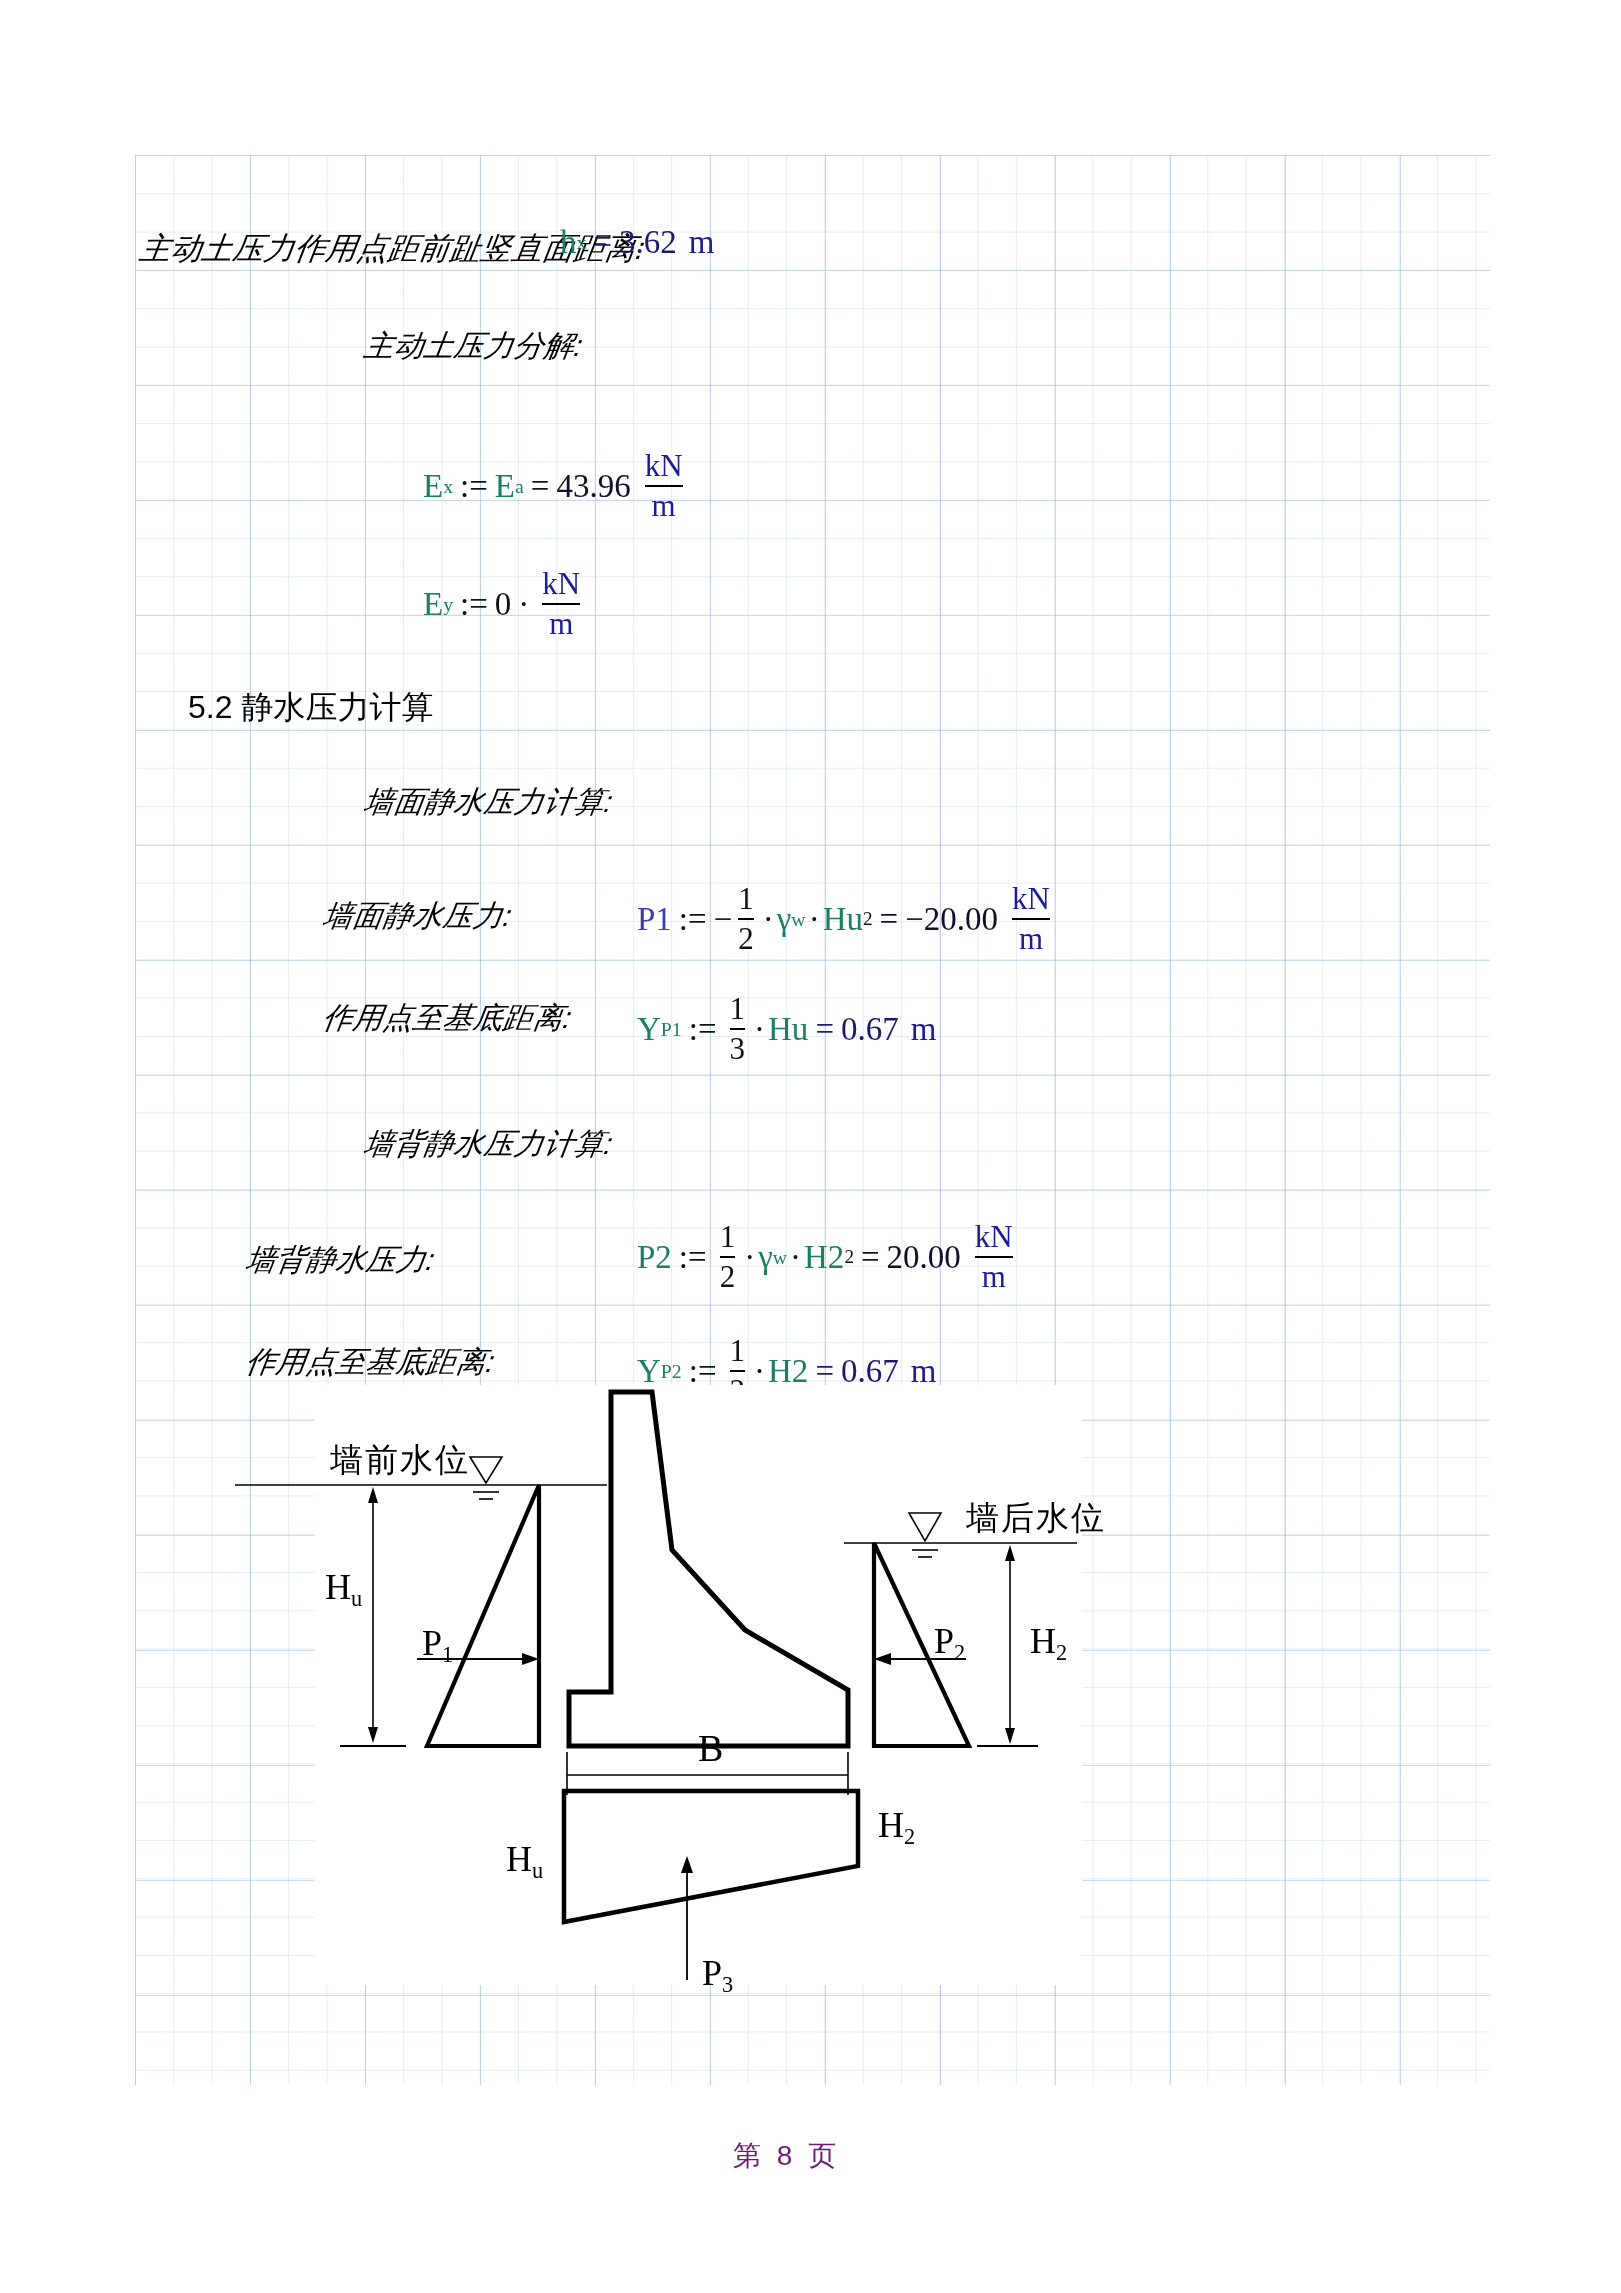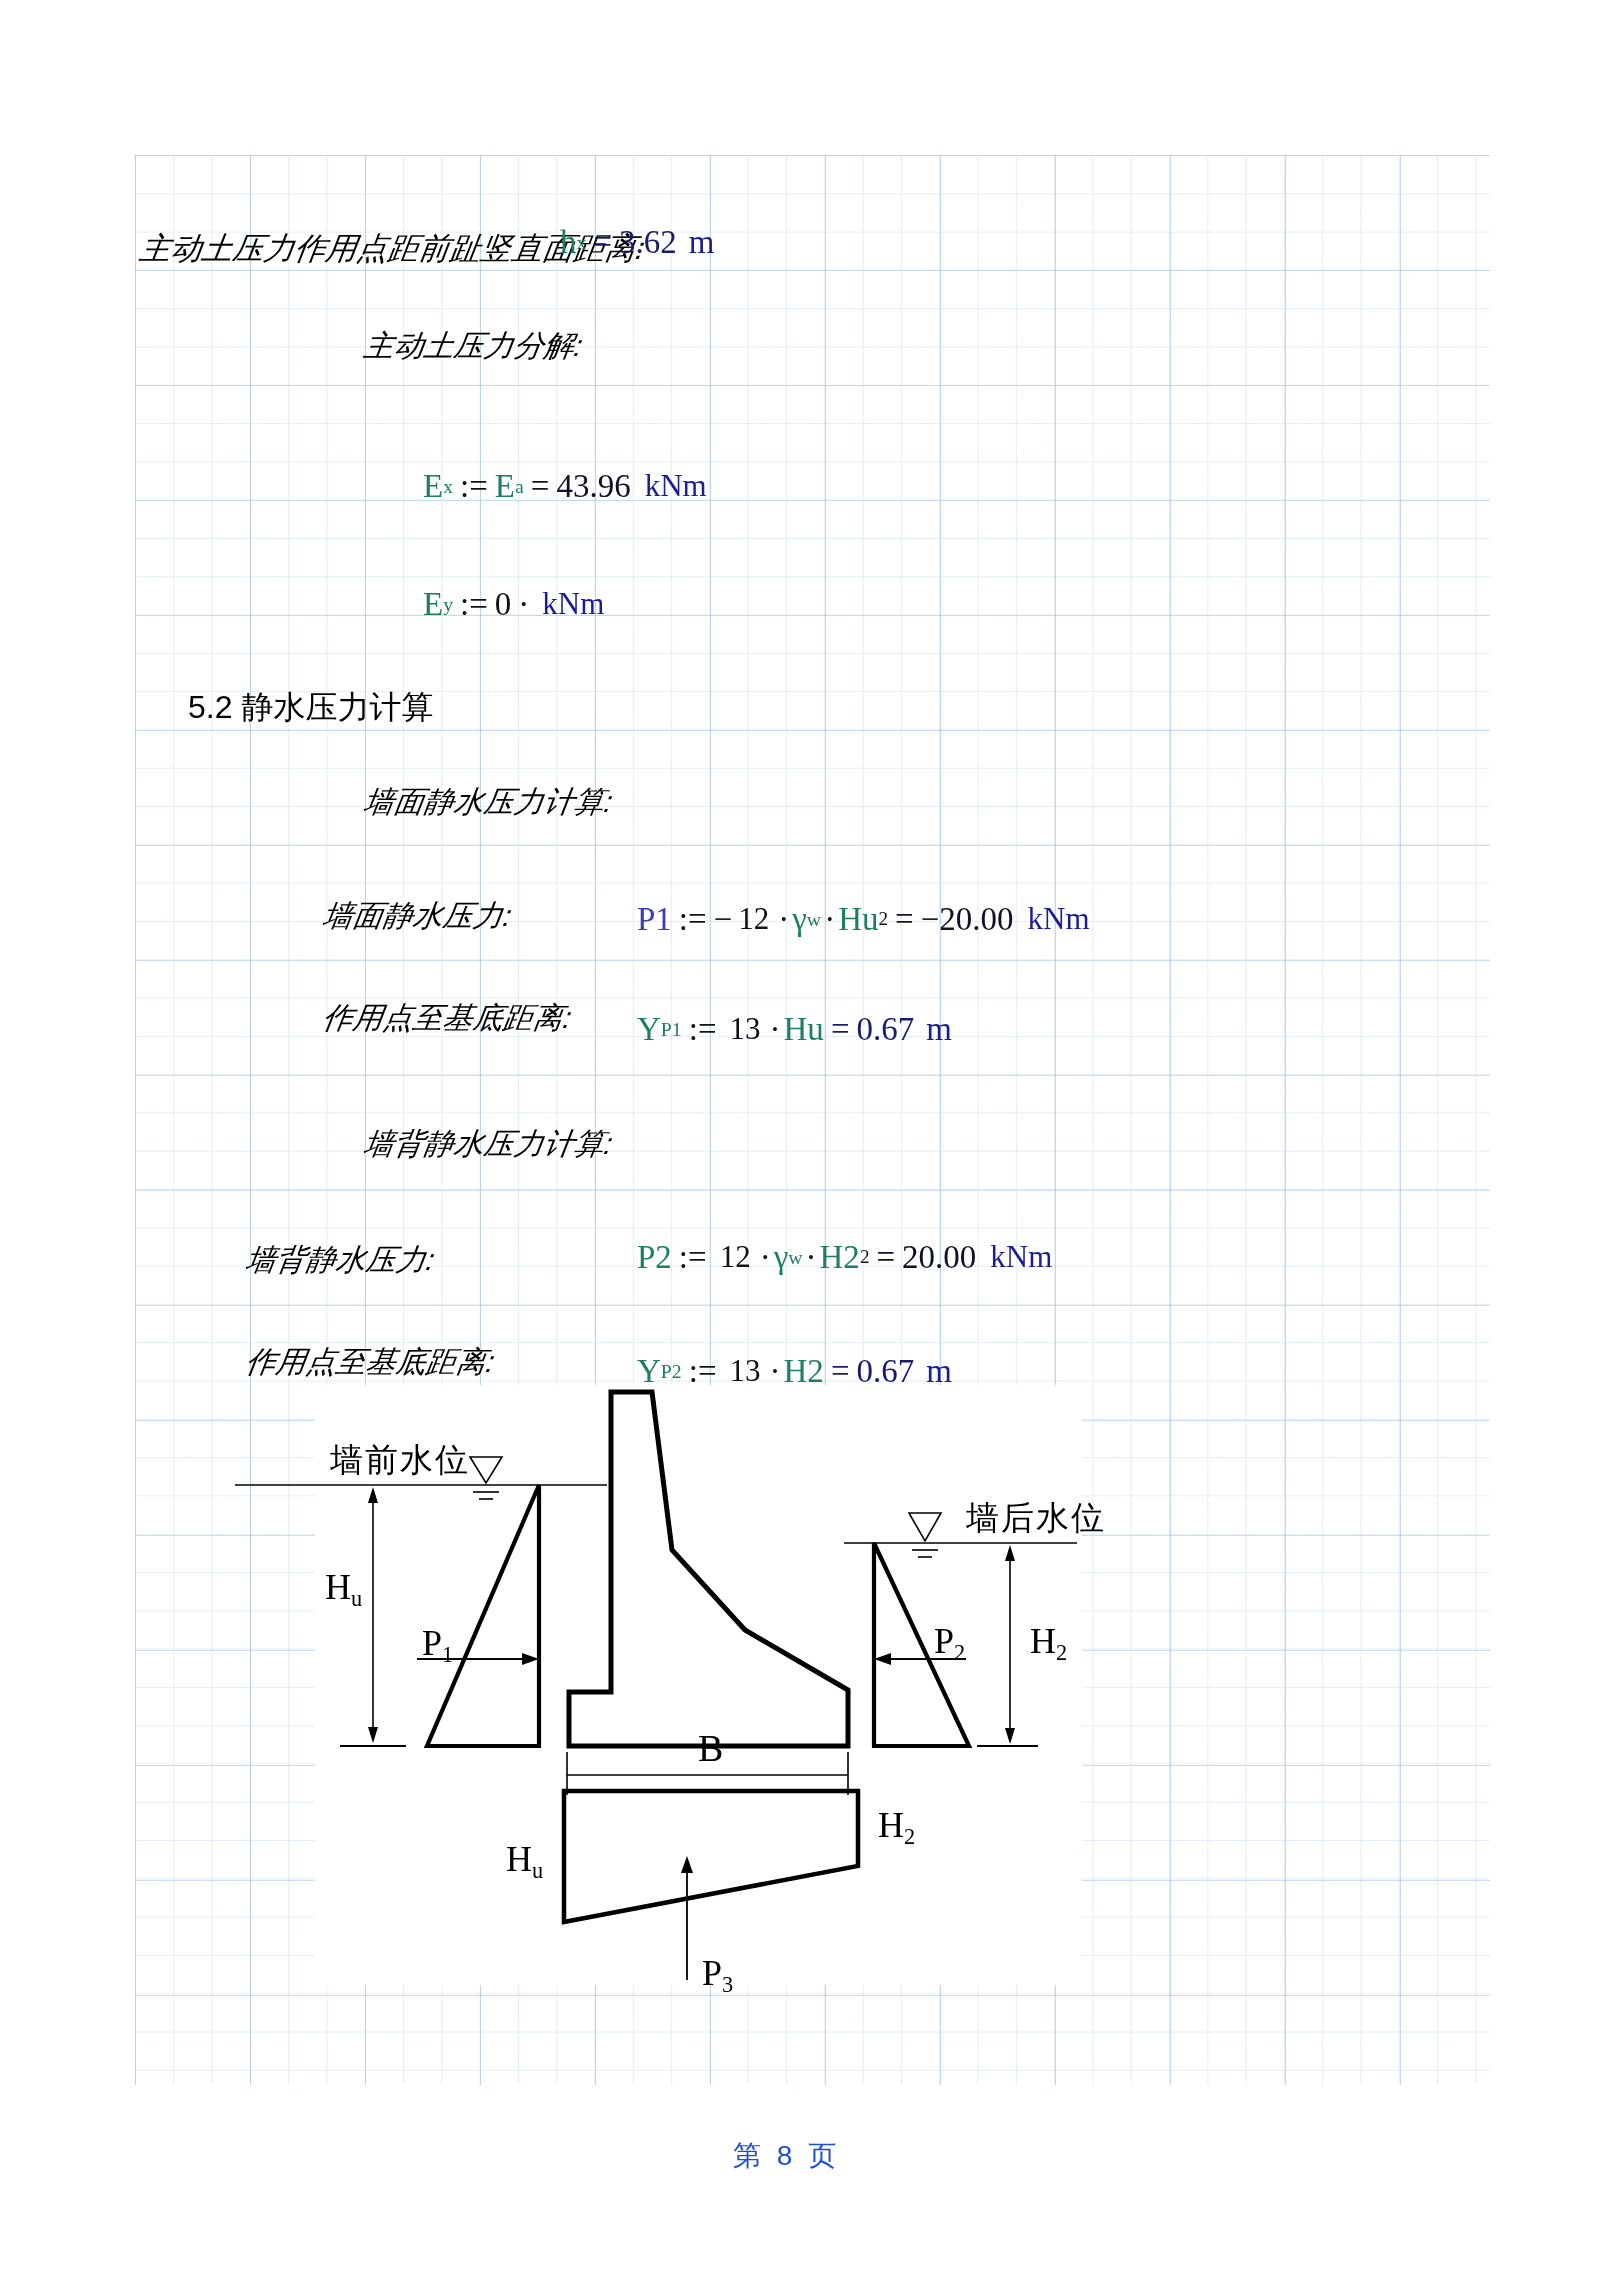--- a/index.html
+++ b/index.html
@@ -29,7 +29,7 @@
   .math .numdark{color:#10102a;}
   .math sub{font-size:0.60em;vertical-align:-0.35em;}
   .math sup{font-size:0.58em;vertical-align:0.55em;color:#111;}
-  .frac{display:inline-flex;flex-direction:row;align-items:center;line-height:1.02;
+  .frac{display:inline-flex;flex-direction:column;align-items:center;line-height:1.02;
         font-size:31px;margin:16px 6px;}
   .frac .bar{height:2px;background:#000;align-self:stretch;margin:3px 0;}
   

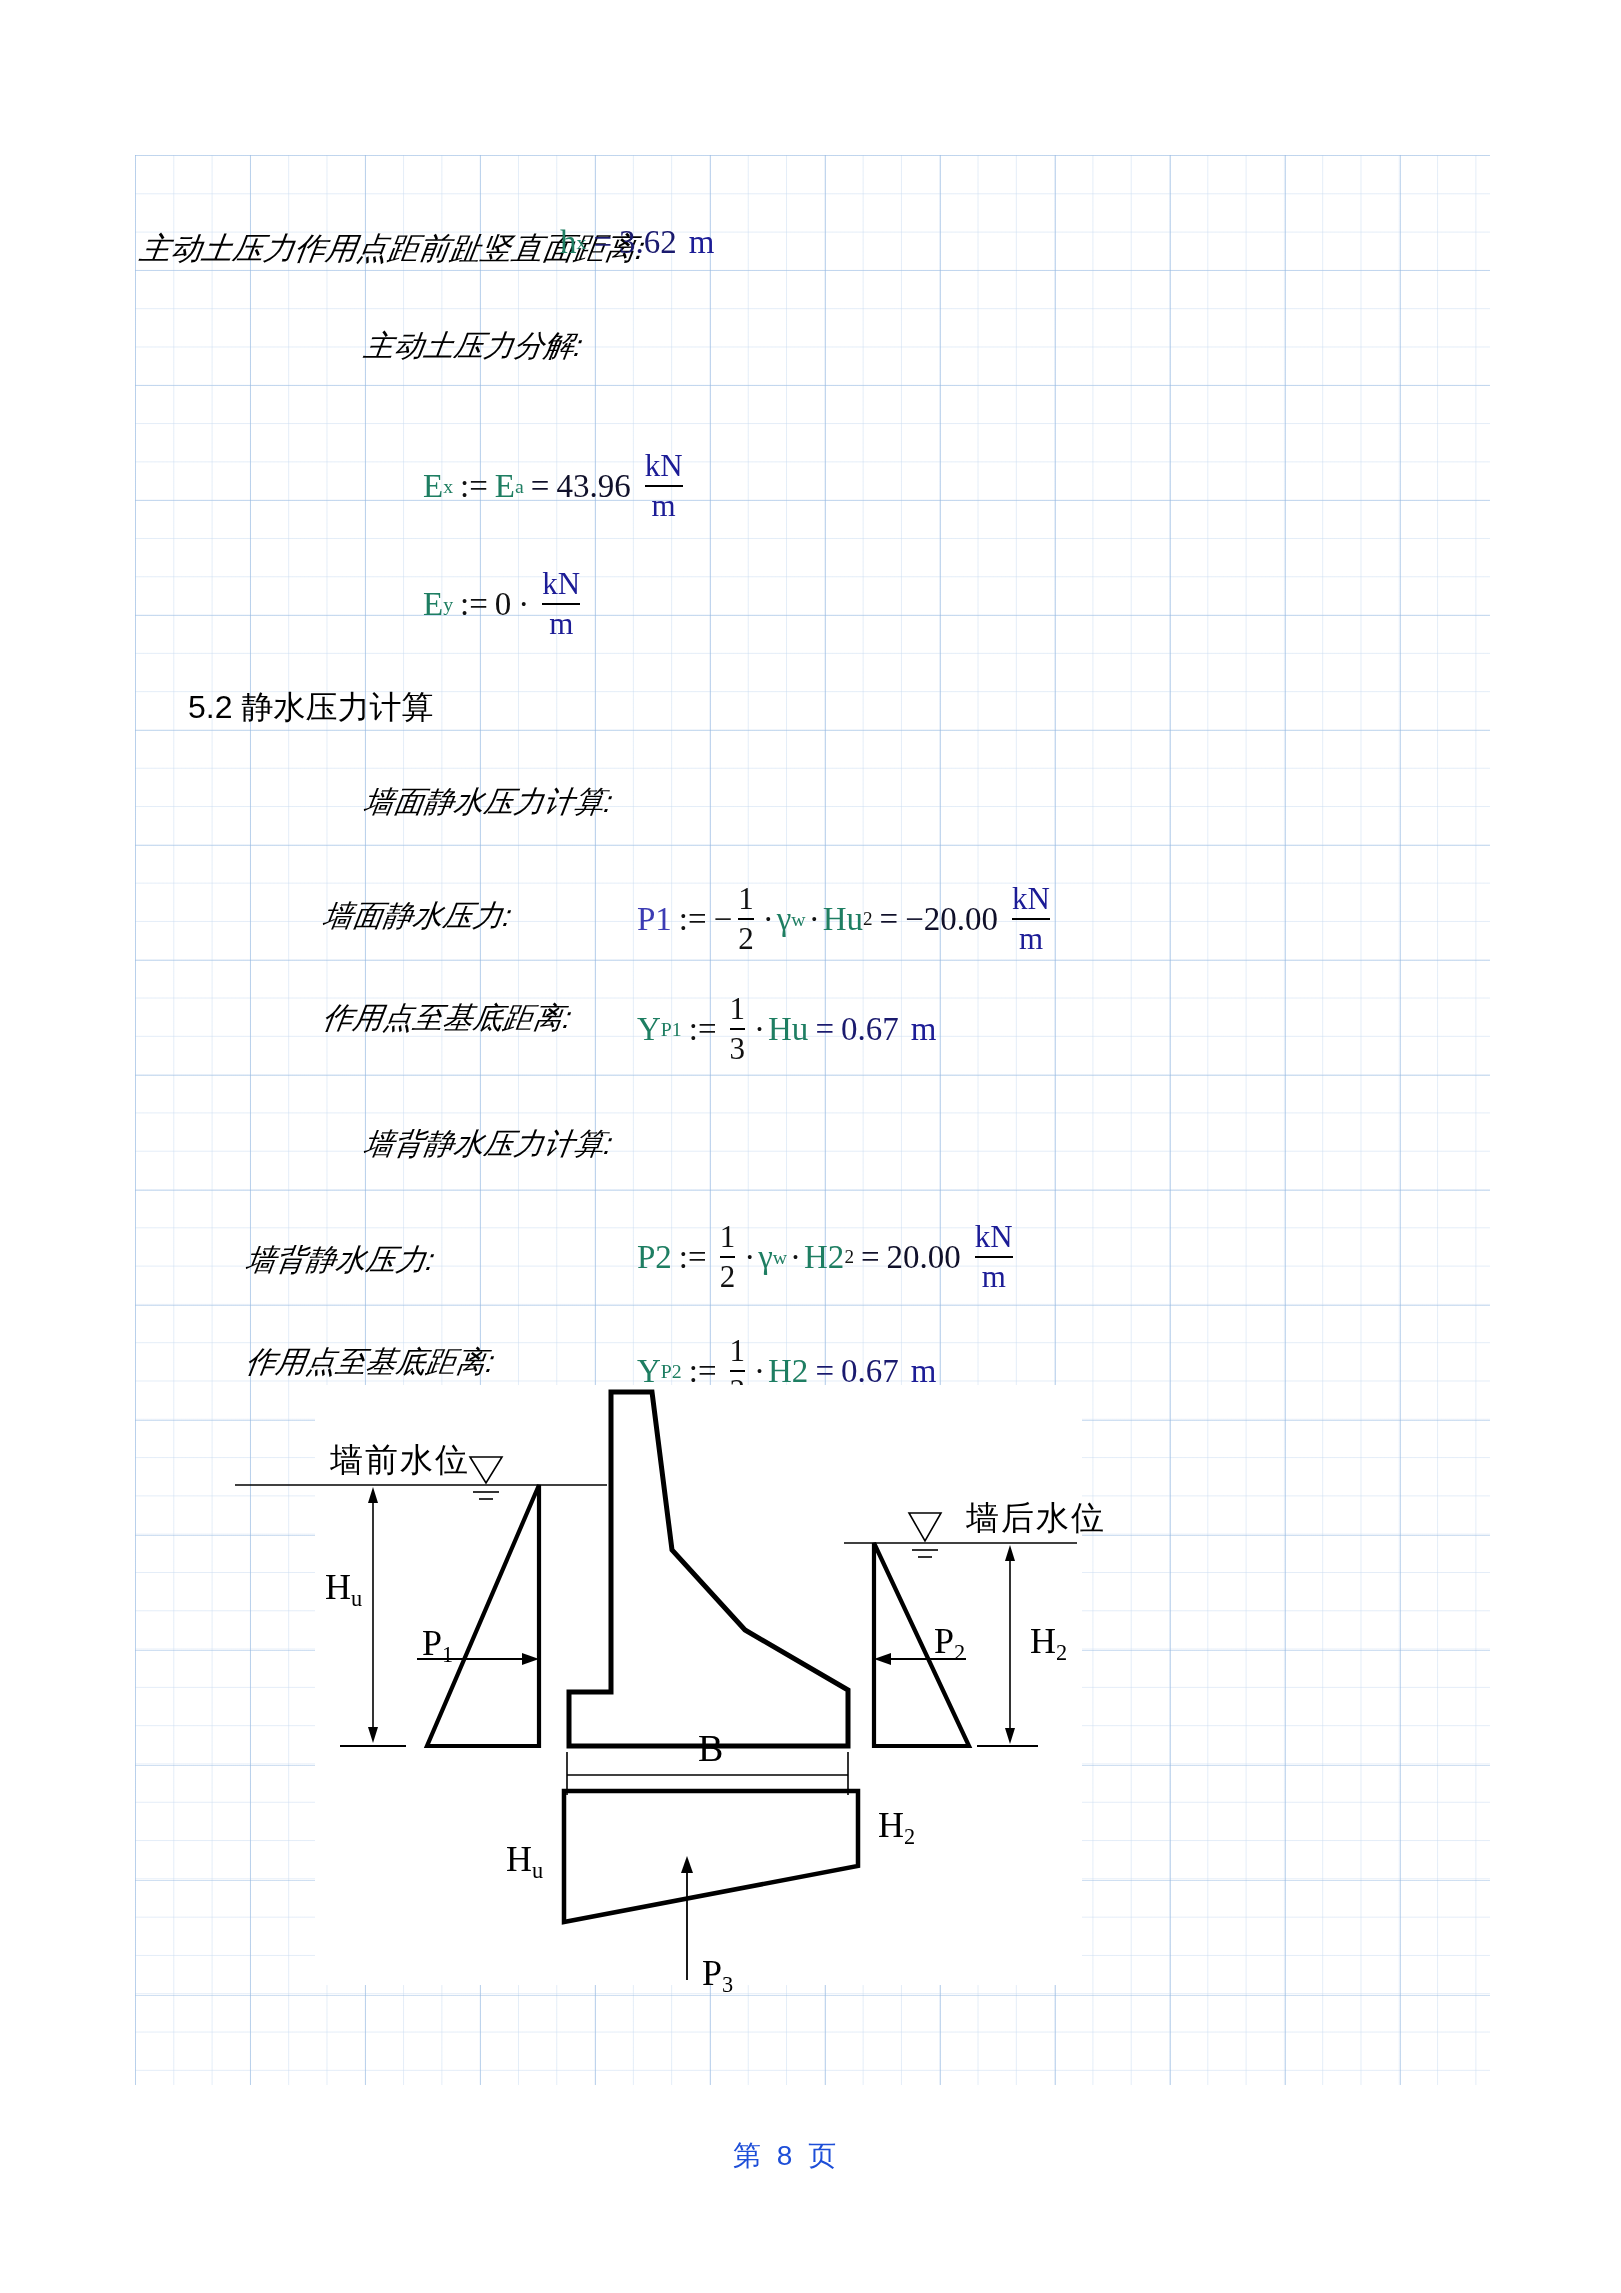--- a/index.html
+++ b/index.html
@@ -37,7 +37,7 @@
   .dlab sub{font-size:0.62em;vertical-align:-0.3em;}
   .dcjk{font-family:"Liberation Sans","DejaVu Sans",sans-serif;font-weight:normal;
         font-size:33px;color:#000;letter-spacing:2px;}
-  .footer{font-family:"Liberation Sans","DejaVu Sans",sans-serif;font-size:28px;color:#1d4ed8;
+  .footer{font-family:"Liberation Sans","DejaVu Sans",sans-serif;font-size:28px;color:#701a75;
           letter-spacing:4px;}
   svg{position:absolute;overflow:visible;}
 </style>

